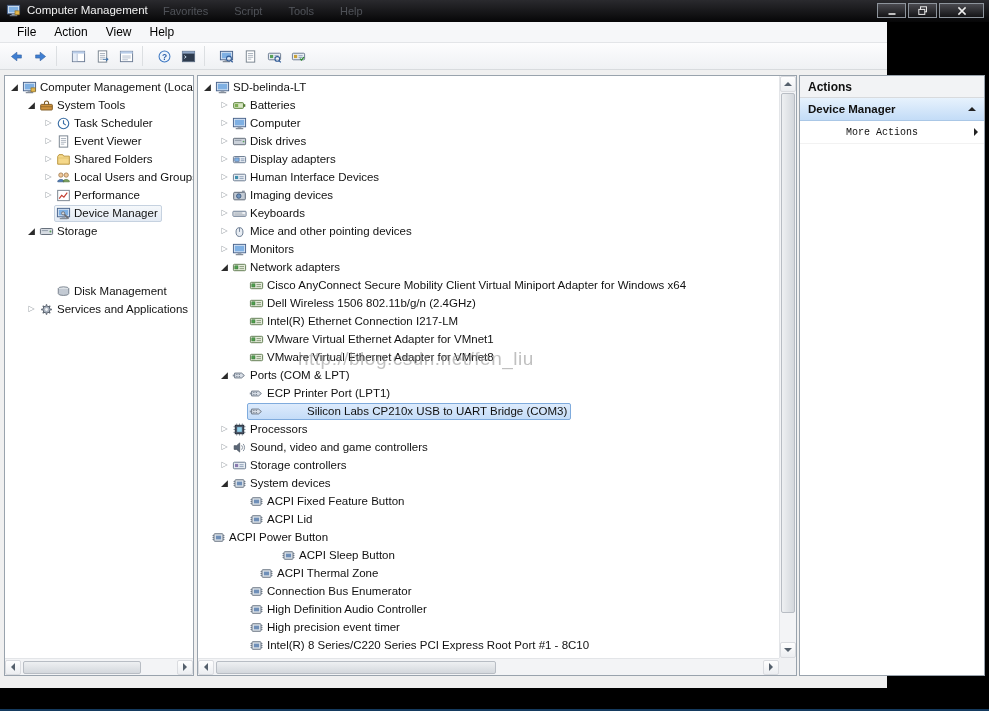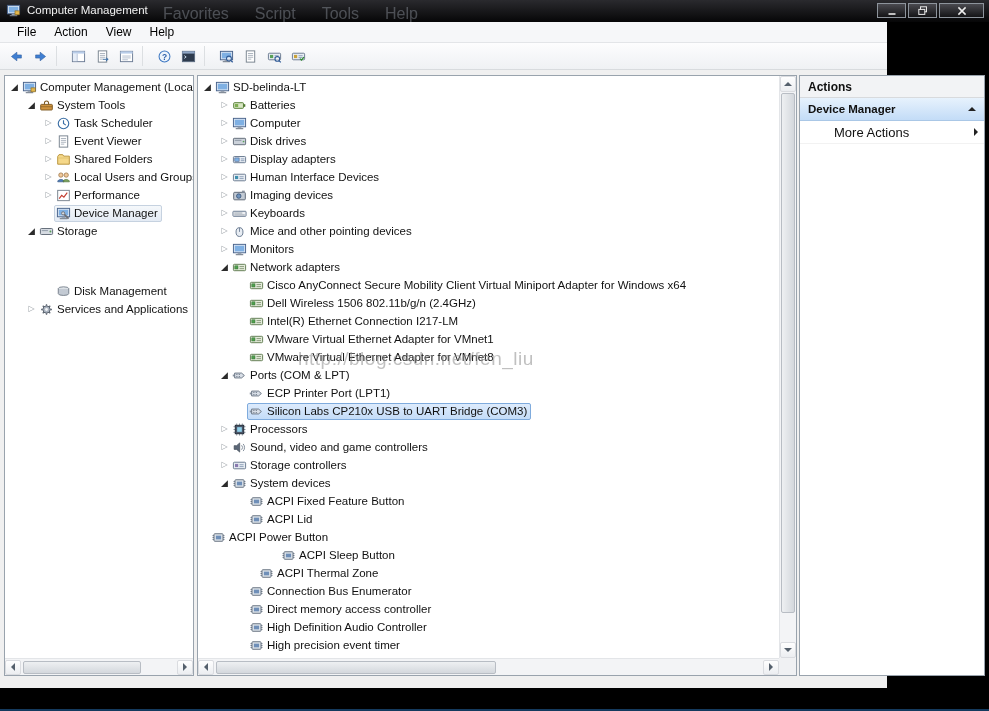--- a/index.html
+++ b/index.html
@@ -13,7 +13,7 @@
   .title-icon { position:absolute; left:6px; top:3px; width:15px; height:15px; }
   .title-text { position:absolute; left:27px; top:4px; font-size:11.5px; color:#f2f2f2; }
   .ghost-menu { position:absolute; left:163px; top:5px; display:flex; gap:26px; opacity:.30; filter:blur(.3px); }
-  .ghost-item { font-size:16px; color:#cdd6e4; }
+  .ghost-item { font-size:11px; color:#cdd6e4; }
   .win-btns { position:absolute; right:5px; top:3px; display:flex; gap:2px; }
   .win-btn { height:15px; border:1px solid #8d949c; background:linear-gradient(#4a4a50,#141416);
              display:flex; align-items:center; justify-content:center; }

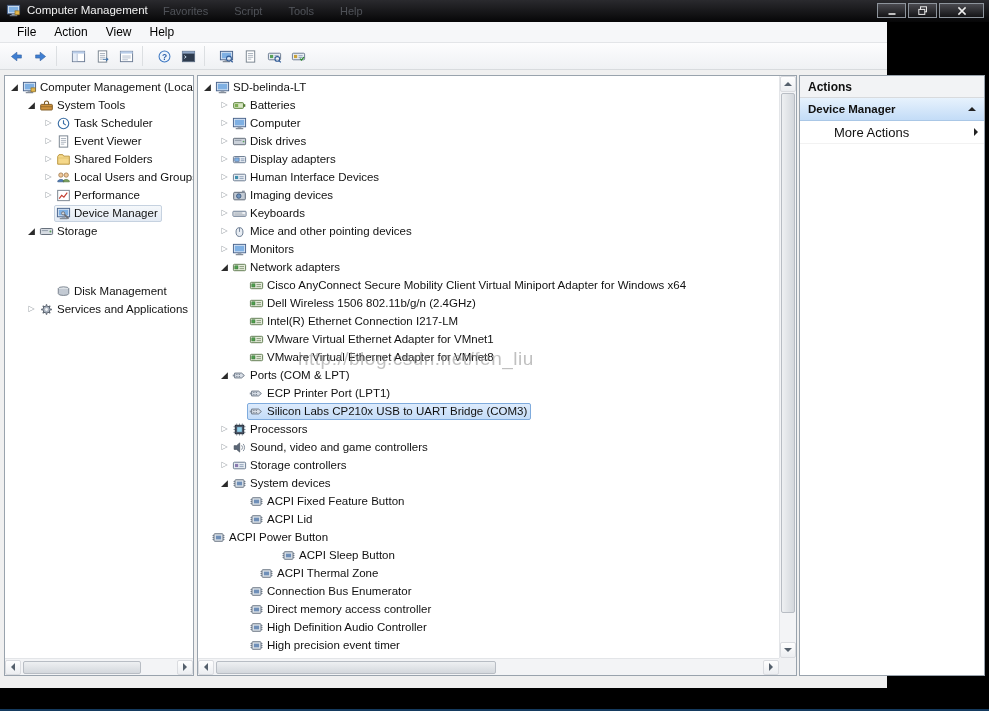--- a/index.html
+++ b/index.html
@@ -84,7 +84,7 @@
                     font-weight:bold; font-size:11.5px; color:#111; }
   .action-primary .arr-u { border-bottom-color:#222; }
   .action-more { height:23px; display:flex; align-items:center; justify-content:space-between;
-                 padding:0 6px 0 34px; font-size:13px; color:#111; border-bottom:1px solid #f2f2f2; }
+                 padding:0 6px 0 46px; font-size:10px; color:#111; border-bottom:1px solid #f2f2f2;font-family:Liberation Mono, monospace; }
   .action-more .arr-r { border-left-color:#222; }
 
   .watermark { position:absolute; left:298px; top:326px; font-size:19px; letter-spacing:.5px;

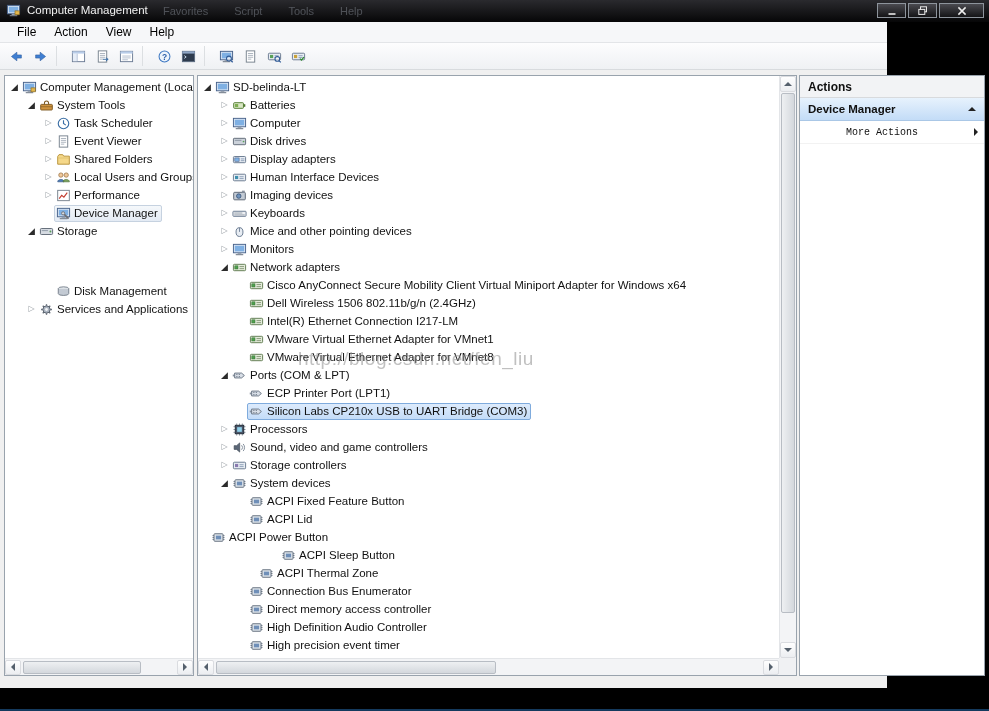--- a/index.html
+++ b/index.html
@@ -51,7 +51,7 @@
   .row-content { display:flex; align-items:center; height:17px; padding:0 3px 0 1px;
                  border:1px solid transparent; border-radius:2px; }
   .lbl { font-size:11.5px; color:#111; }
-  .sel-active   { background:linear-gradient(#ddebfc,#c4dcf8); border-color:#7fabdd; }
+  .sel-active   { background:linear-gradient(#ddebfc,#c4dcf8); border-color:#7fabdd;gap:40px; }
   .sel-inactive { background:linear-gradient(#f5f8fb,#e4ebf4); border-color:#c6d2e0; }
 
   

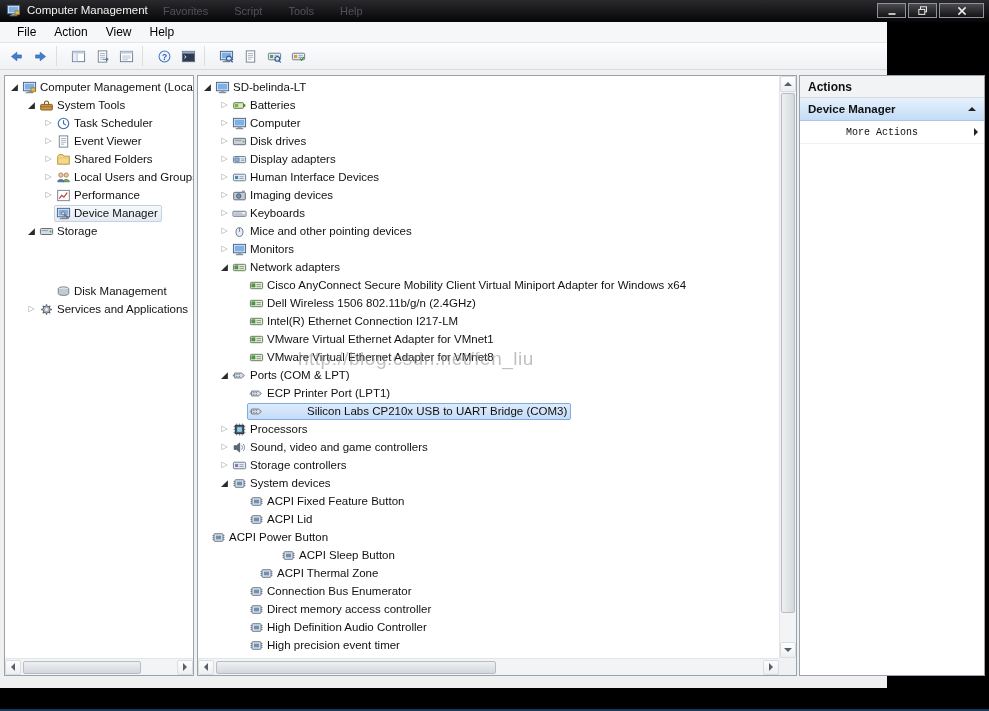--- a/index.html
+++ b/index.html
@@ -780,19 +780,6 @@
                   <rect x="5.2" y="6" width="5.6" height="4" fill="#6f8fb8"></rect>
                 </svg>
               </span>
-              <span class="lbl">Direct memory access controller</span>
-            </span>
-          </div>
-          <div class="tree-row" style="padding-left: 38px;">
-            <span class="exp"></span>
-            <span class="row-content">
-              <span class="ic">
-                <svg width="15" height="15" viewBox="0 0 16 16">
-                  <path d="M1.6 6 h1.6 M1.6 8 h1.6 M1.6 10 h1.6 M12.8 6 h1.6 M12.8 8 h1.6 M12.8 10 h1.6" stroke="#5f6b7a" stroke-width="0.9"></path>
-                  <rect x="3.2" y="4" width="9.6" height="8" rx="0.8" fill="#dfe5ec" stroke="#5f6b7a"></rect>
-                  <rect x="5.2" y="6" width="5.6" height="4" fill="#6f8fb8"></rect>
-                </svg>
-              </span>
               <span class="lbl">High Definition Audio Controller</span>
             </span>
           </div>

